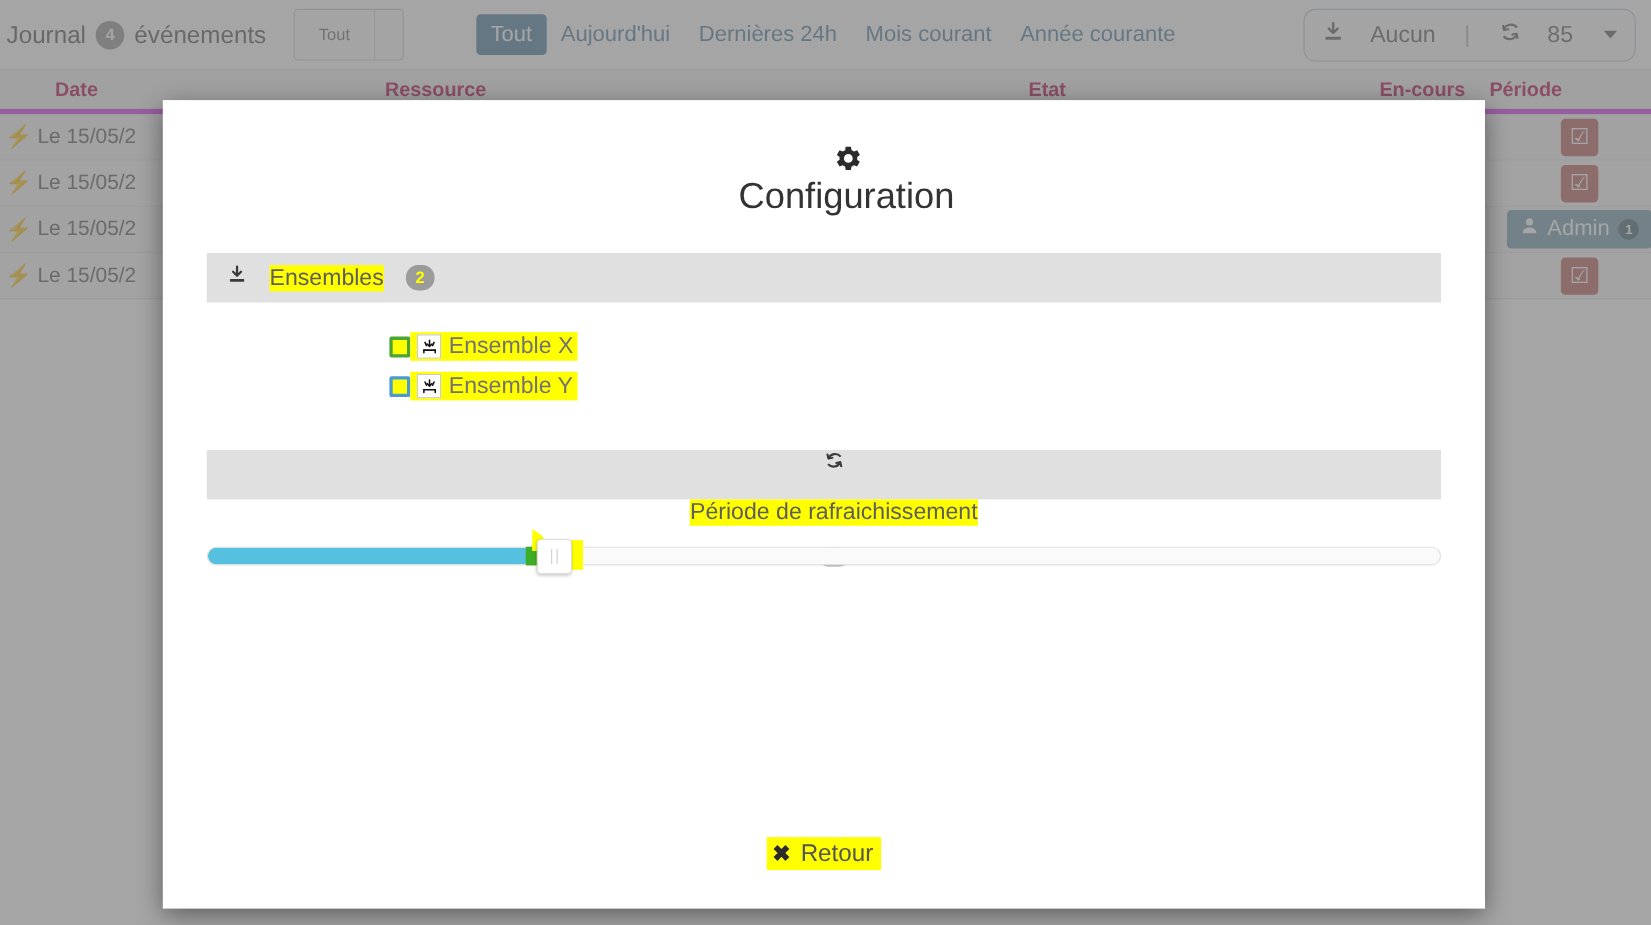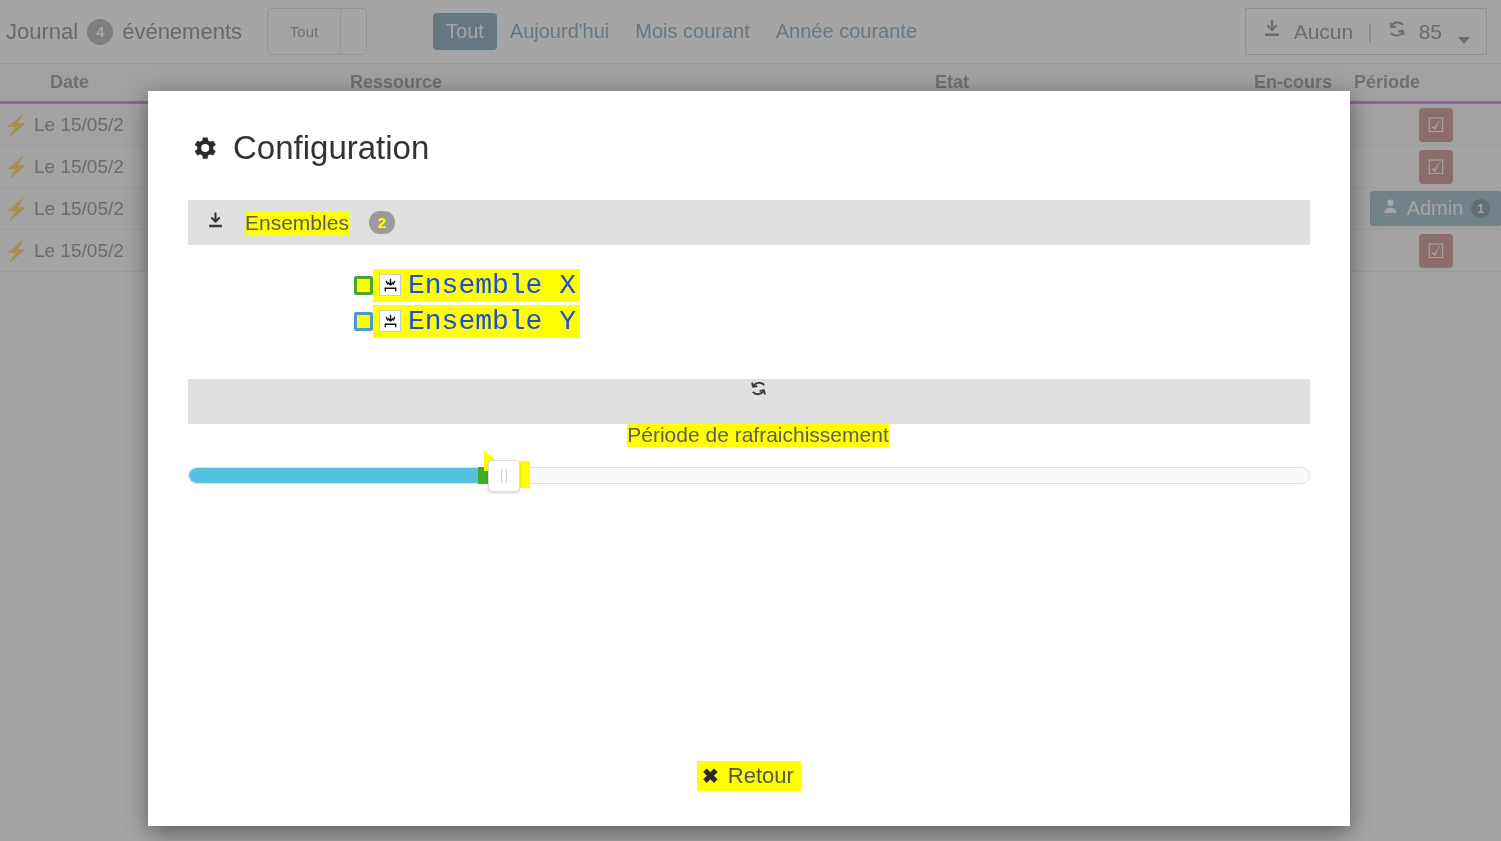--- a/index.html
+++ b/index.html
@@ -387,6 +387,7 @@
       <div class="period-tabs">
         <div class="period-tab active">Tout</div>
         <div class="period-tab">Aujourd'hui</div>
+        <div class="period-tab">Dernières 24h</div>
         <div class="period-tab">Mois courant</div>
         <div class="period-tab">Année courante</div>
       </div>

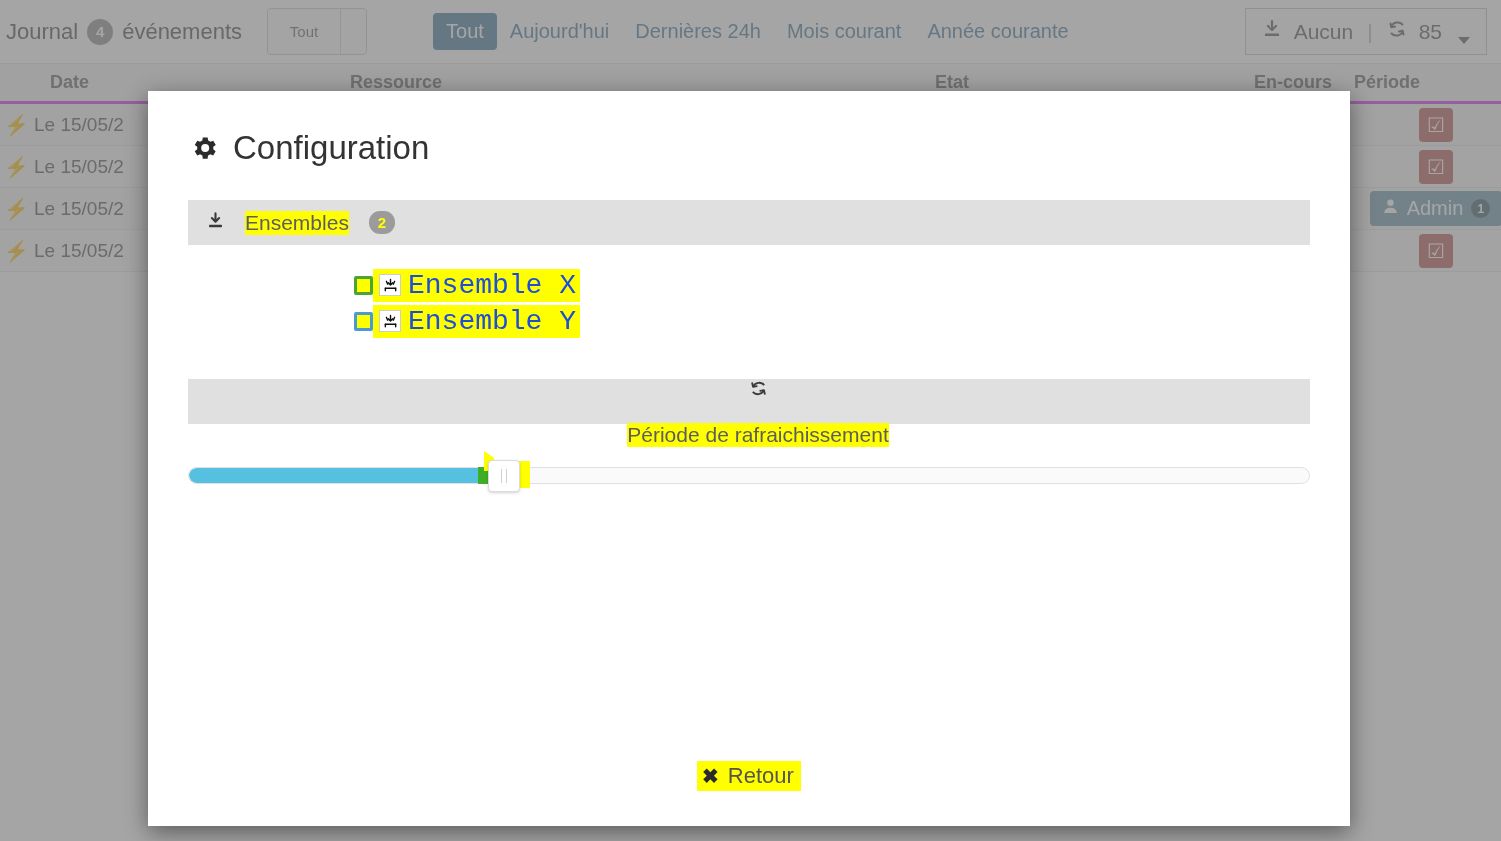--- a/index.html
+++ b/index.html
@@ -109,10 +109,10 @@
   }
   .export-group {
     display: flex;
-    align-items: flex-end;
-    gap: 12px;
+    align-items: center;
+    gap: 24px;
     border: 1px solid #b9cbdb;
-    border-radius: 0;
+    border-radius: 11px;
     padding: 10px 16px;
     font-size: 21px;
     color: #6a6a6a;

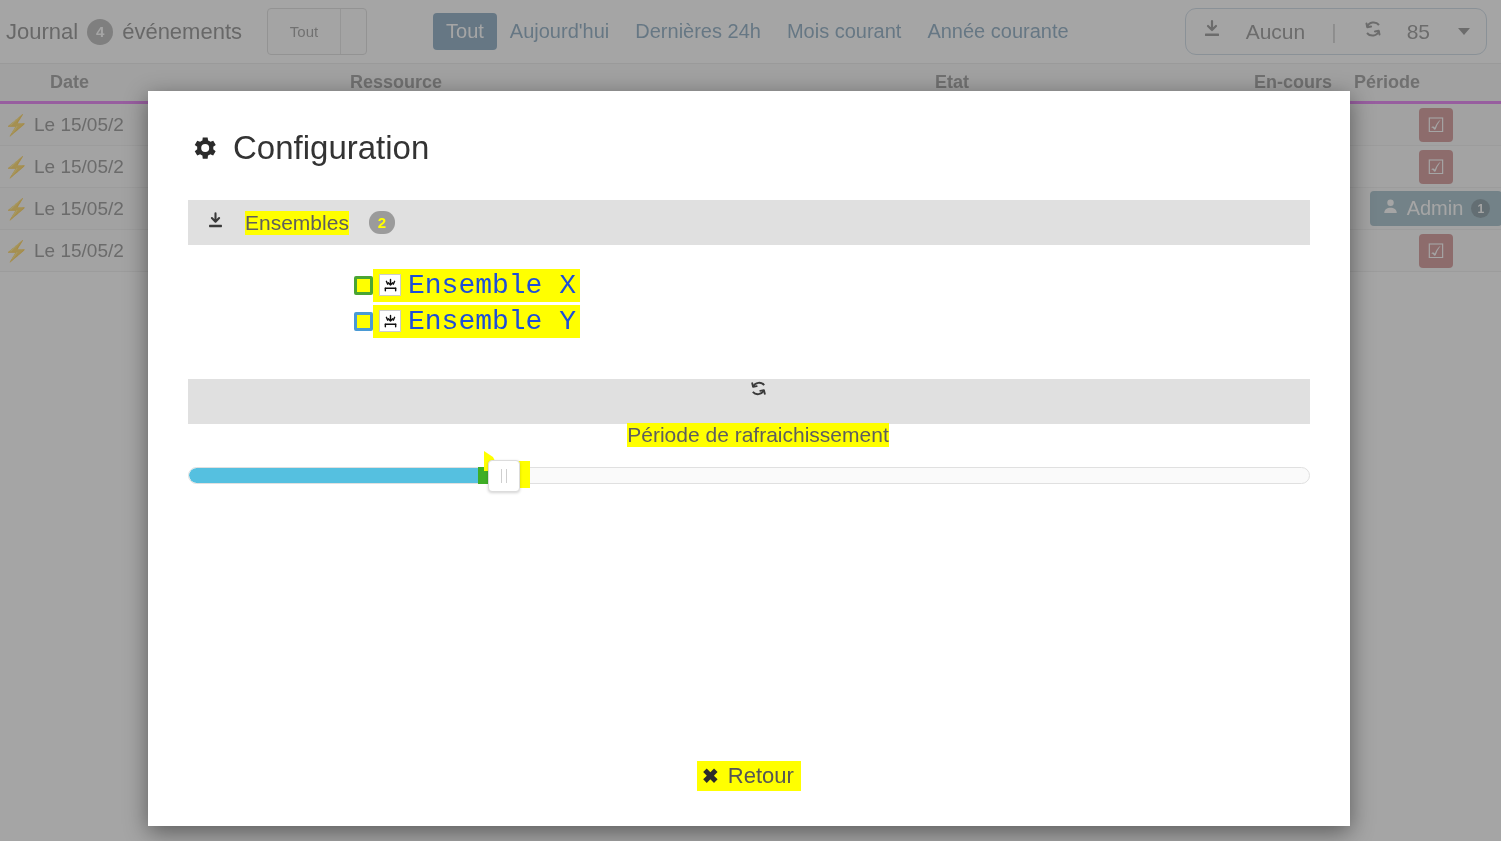--- a/index.html
+++ b/index.html
@@ -134,10 +134,10 @@
     align-items: center;
     height: 40px;
     background: #f3f3f3;
-    border-bottom: 3px solid #d946ef;
+    border-bottom: 5px solid #d946ef;
     font-size: 18px;
     font-weight: bold;
-    color: #737373;
+    color: #be185d;
   }
   .th { padding: 0 8px; }
   .th-date { width: 300px; text-align: left; padding-left: 50px; }

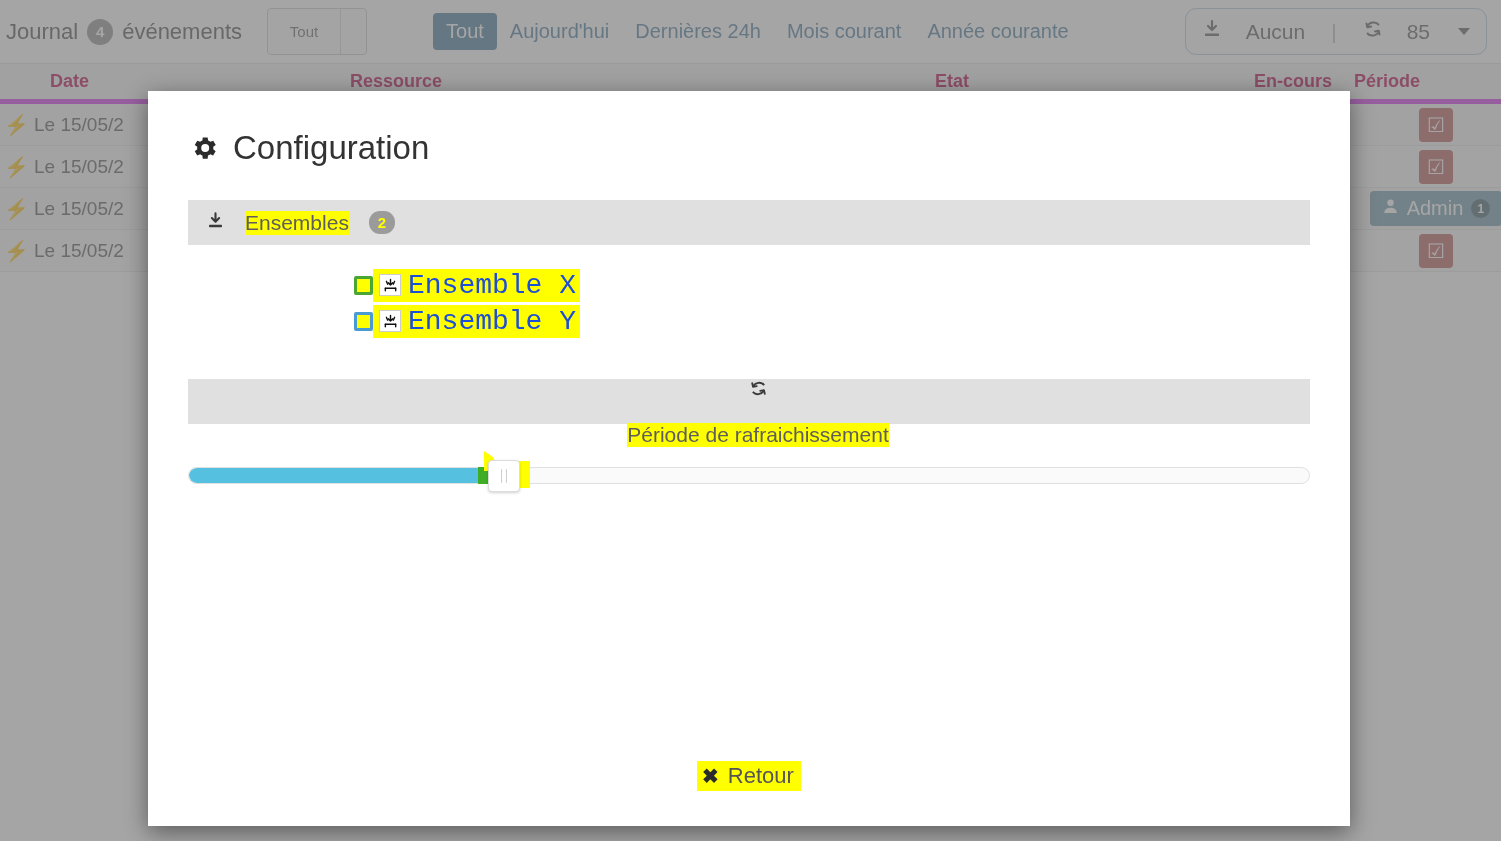--- a/index.html
+++ b/index.html
@@ -214,10 +214,10 @@
   .modal-title {
     display: flex;
     align-items: center;
-    gap: 14px;
     font-size: 33px;
     color: #333;
     padding: 38px 0 0 41px;
+    flex-direction: column;
   }
   .gear-icon svg { display: block; }
 

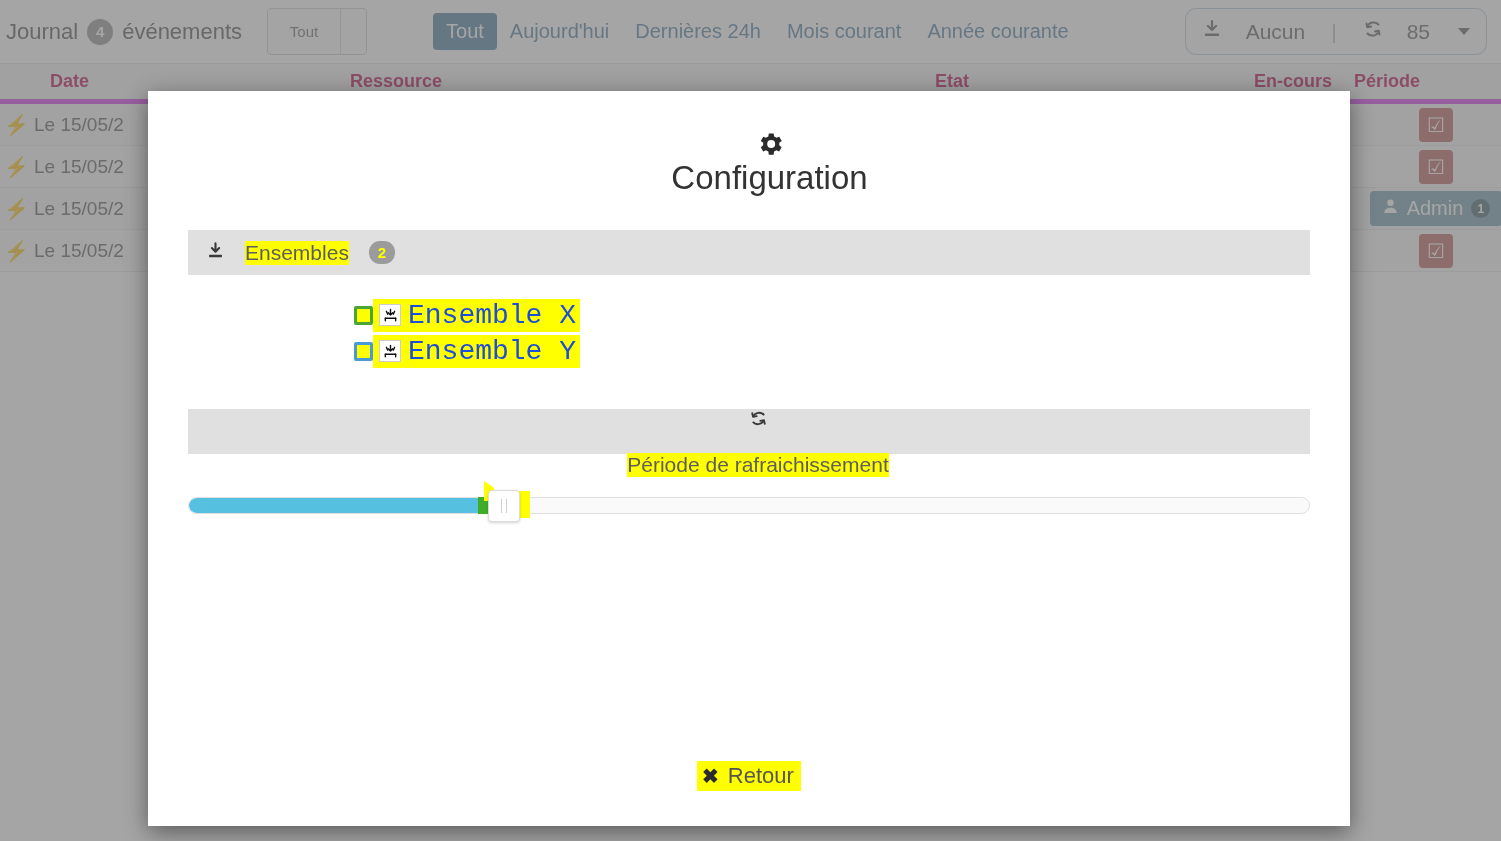--- a/index.html
+++ b/index.html
@@ -278,7 +278,7 @@
     background: #ffffff;
     display: flex; align-items: center; justify-content: center;
   }
-  .ens-label { font-size: 28px; color: #1d4ed8; white-space: nowrap; font-family: Liberation Mono, monospace; }
+  .ens-label { font-size: 21px; color: #737373; white-space: nowrap; }
 
   
   .slider-wrap {

